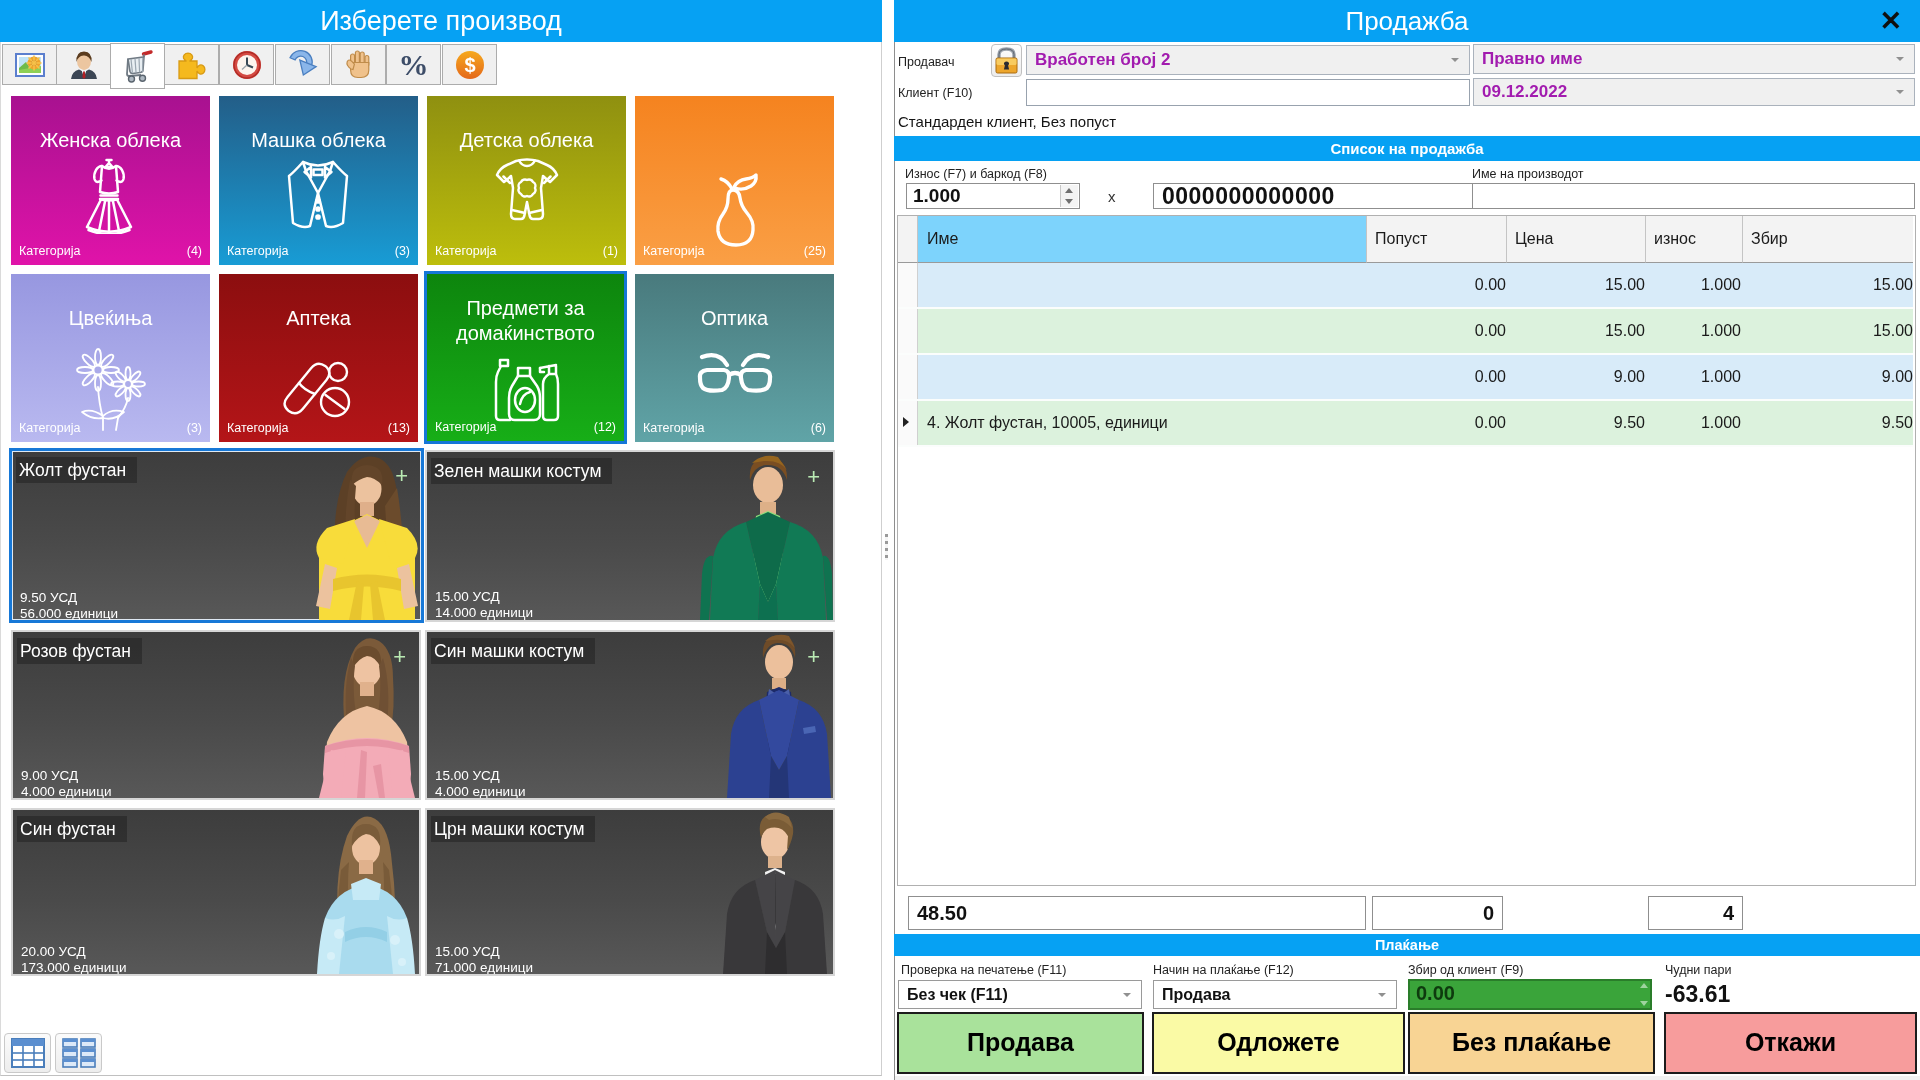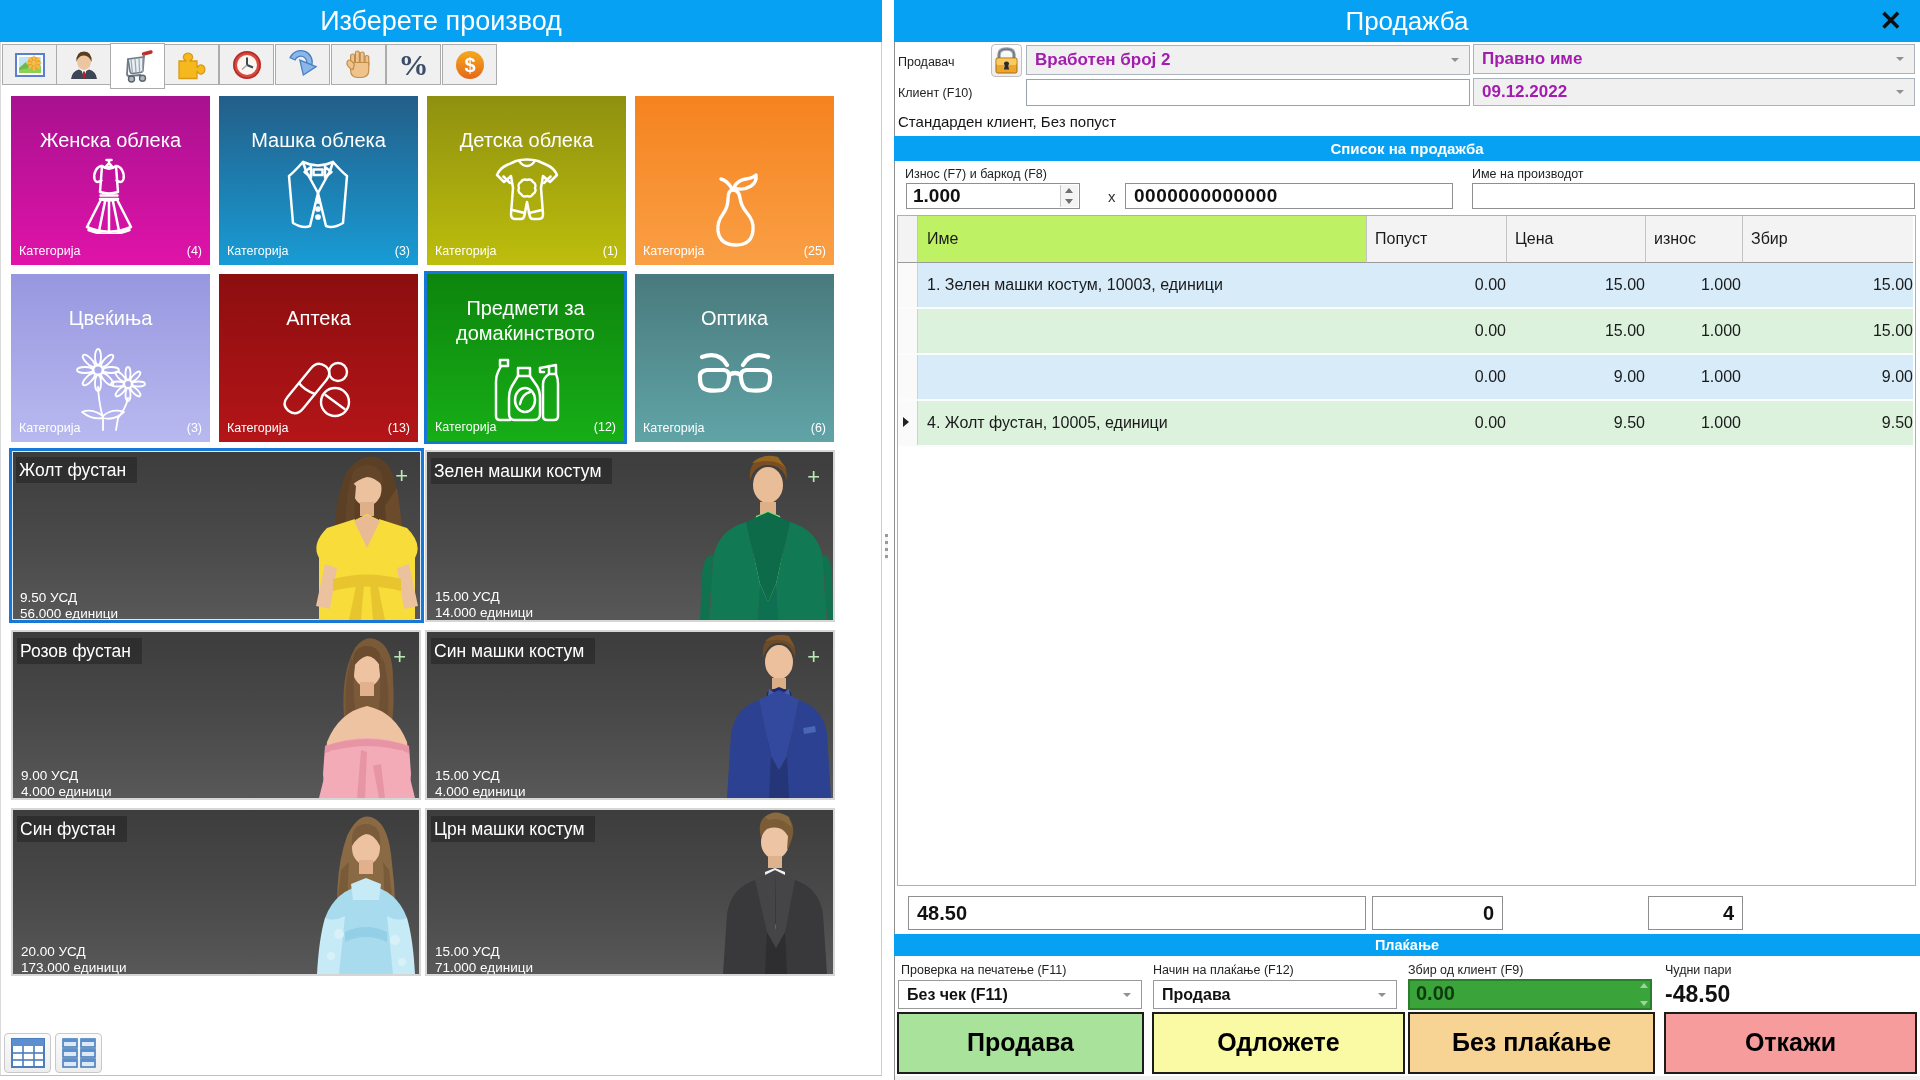--- a/index.html
+++ b/index.html
@@ -472,7 +472,7 @@
     </span>
   </div>
   <div class="abs" style="left:1108px;top:188px;font-size:15px;color:#333;">x</div>
-  <div class="inp" style="left:1125px;top:183px;width:326px;height:24px;font-size:19px;line-height:24px;"><span style="margin-left:8px;letter-spacing:0.5px;">0000000000000</span></div>
+  <div class="inp" style="left:1153px;top:183px;width:326px;height:24px;font-size:23px;line-height:24px;"><span style="margin-left:8px;letter-spacing:0.5px;">0000000000000</span></div>
   <div class="lab" style="left:1472px;top:167px;">Име на производот</div>
   <div class="inp" style="left:1472px;top:183px;width:441px;height:24px;"></div>
 

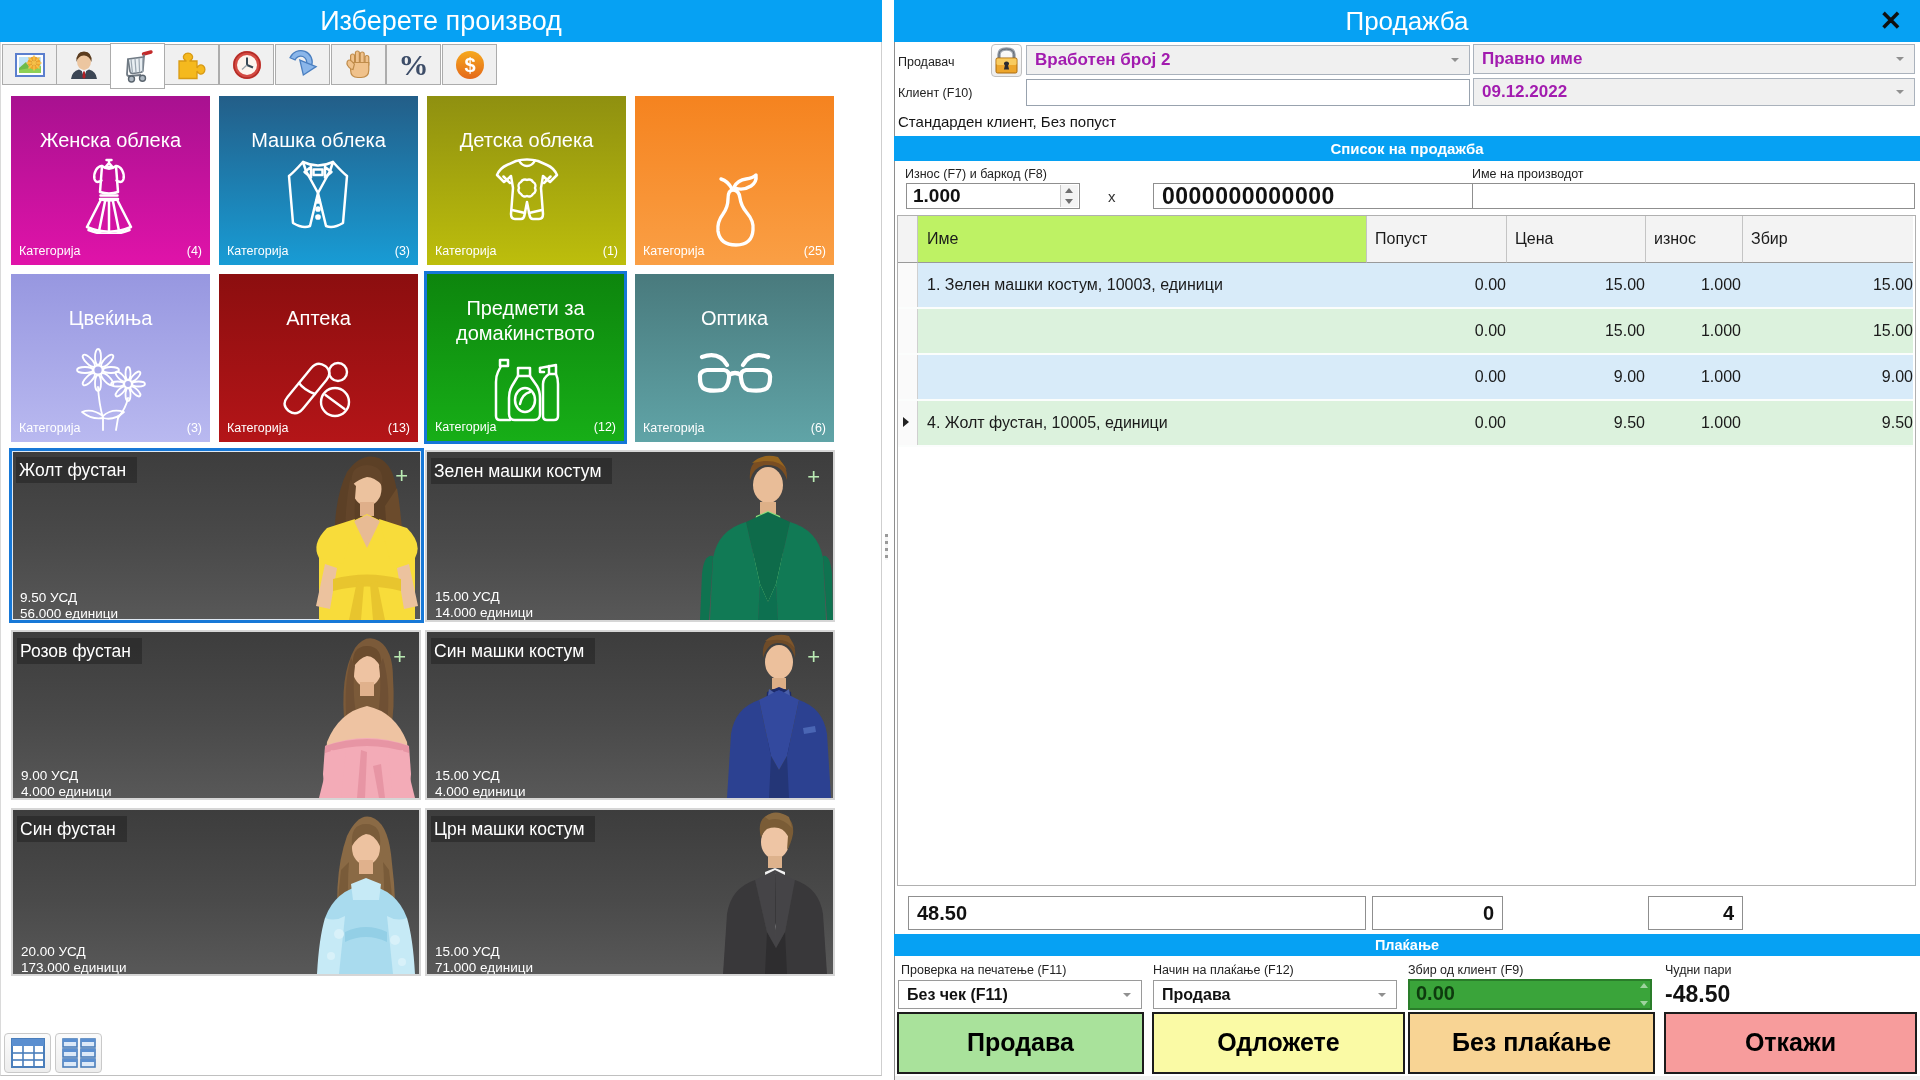--- a/index.html
+++ b/index.html
@@ -478,7 +478,7 @@
 
   <div class="abs" id="grid" style="left:897px;top:215px;width:1017px;height:669px;border:1px solid #b0b0b0;background:#fff;font-size:16px;color:#1a1a1a;">
     <div style="position:absolute;left:0;top:0;width:19px;height:46px;background:#f3f3f3;border-right:1px solid #c4c4c4;border-bottom:1px solid #9a9a9a;"></div>
-    <div style="position:absolute;left:20px;top:0;width:448px;height:46px;background:#bef264;border-right:1px solid #c4c4c4;border-bottom:1px solid #9a9a9a;line-height:46px;"><span style="margin-left:9px;">Име</span></div>
+    <div style="position:absolute;left:20px;top:0;width:448px;height:46px;background:#7dd3fc;border-right:1px solid #c4c4c4;border-bottom:1px solid #9a9a9a;line-height:46px;"><span style="margin-left:9px;">Име</span></div>
     <div style="position:absolute;left:469px;top:0;width:139px;height:46px;background:#f3f3f3;border-right:1px solid #c4c4c4;border-bottom:1px solid #9a9a9a;line-height:46px;"><span style="margin-left:8px;">Попуст</span></div>
     <div style="position:absolute;left:609px;top:0;width:138px;height:46px;background:#f3f3f3;border-right:1px solid #c4c4c4;border-bottom:1px solid #9a9a9a;line-height:46px;"><span style="margin-left:8px;">Цена</span></div>
     <div style="position:absolute;left:748px;top:0;width:96px;height:46px;background:#f3f3f3;border-right:1px solid #c4c4c4;border-bottom:1px solid #9a9a9a;line-height:46px;"><span style="margin-left:8px;">износ</span></div>

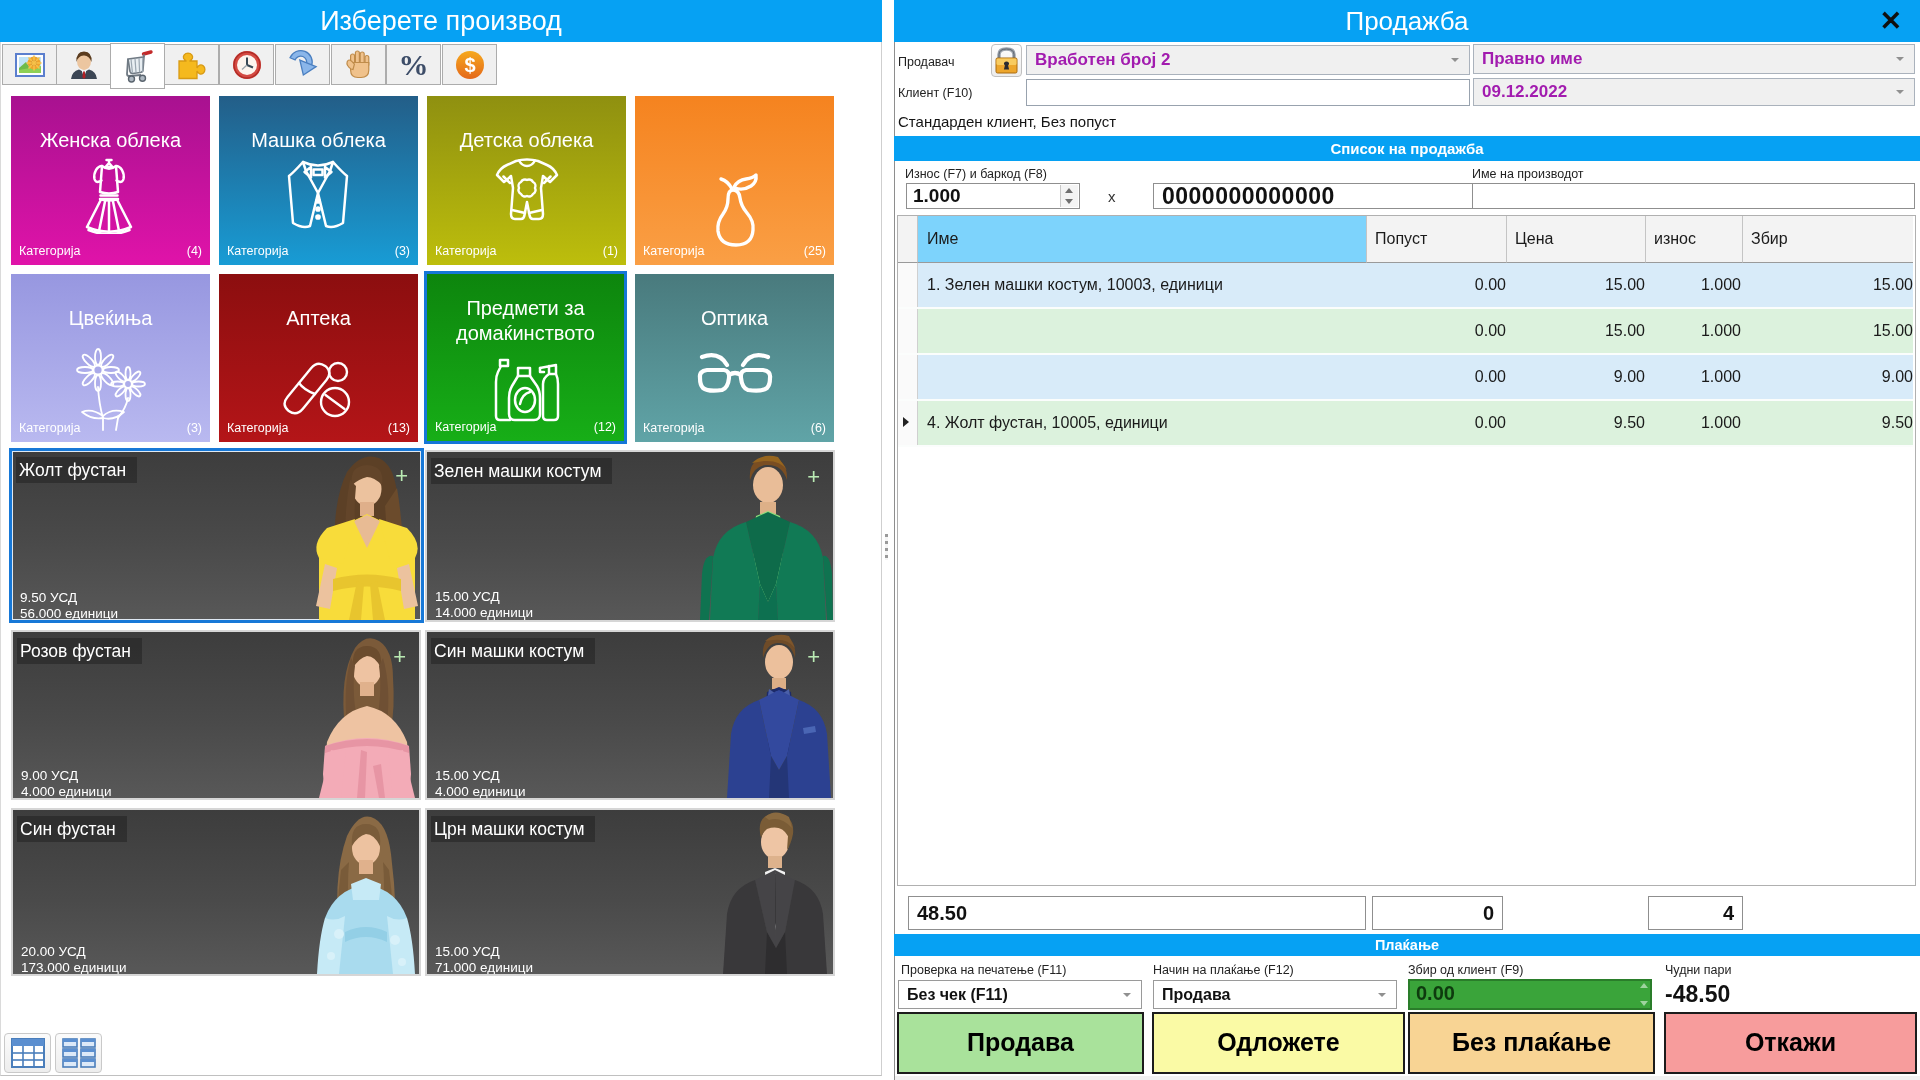--- a/index.html
+++ b/index.html
@@ -485,7 +485,6 @@
     <div style="position:absolute;left:845px;top:0;width:170px;height:46px;background:#f3f3f3;border-bottom:1px solid #9a9a9a;line-height:46px;"><span style="margin-left:8px;text-align:center;">Збир</span></div>
     <div class="row" style="top:47px;background:#d8ebf9;">
       <div class="ind"></div>
-        <span class="nm">1. Зелен машки костум, 10003, единици</span>
       <span class="c1">0.00</span>
         <span class="c2">15.00</span>
         <span class="c3">1.000</span>

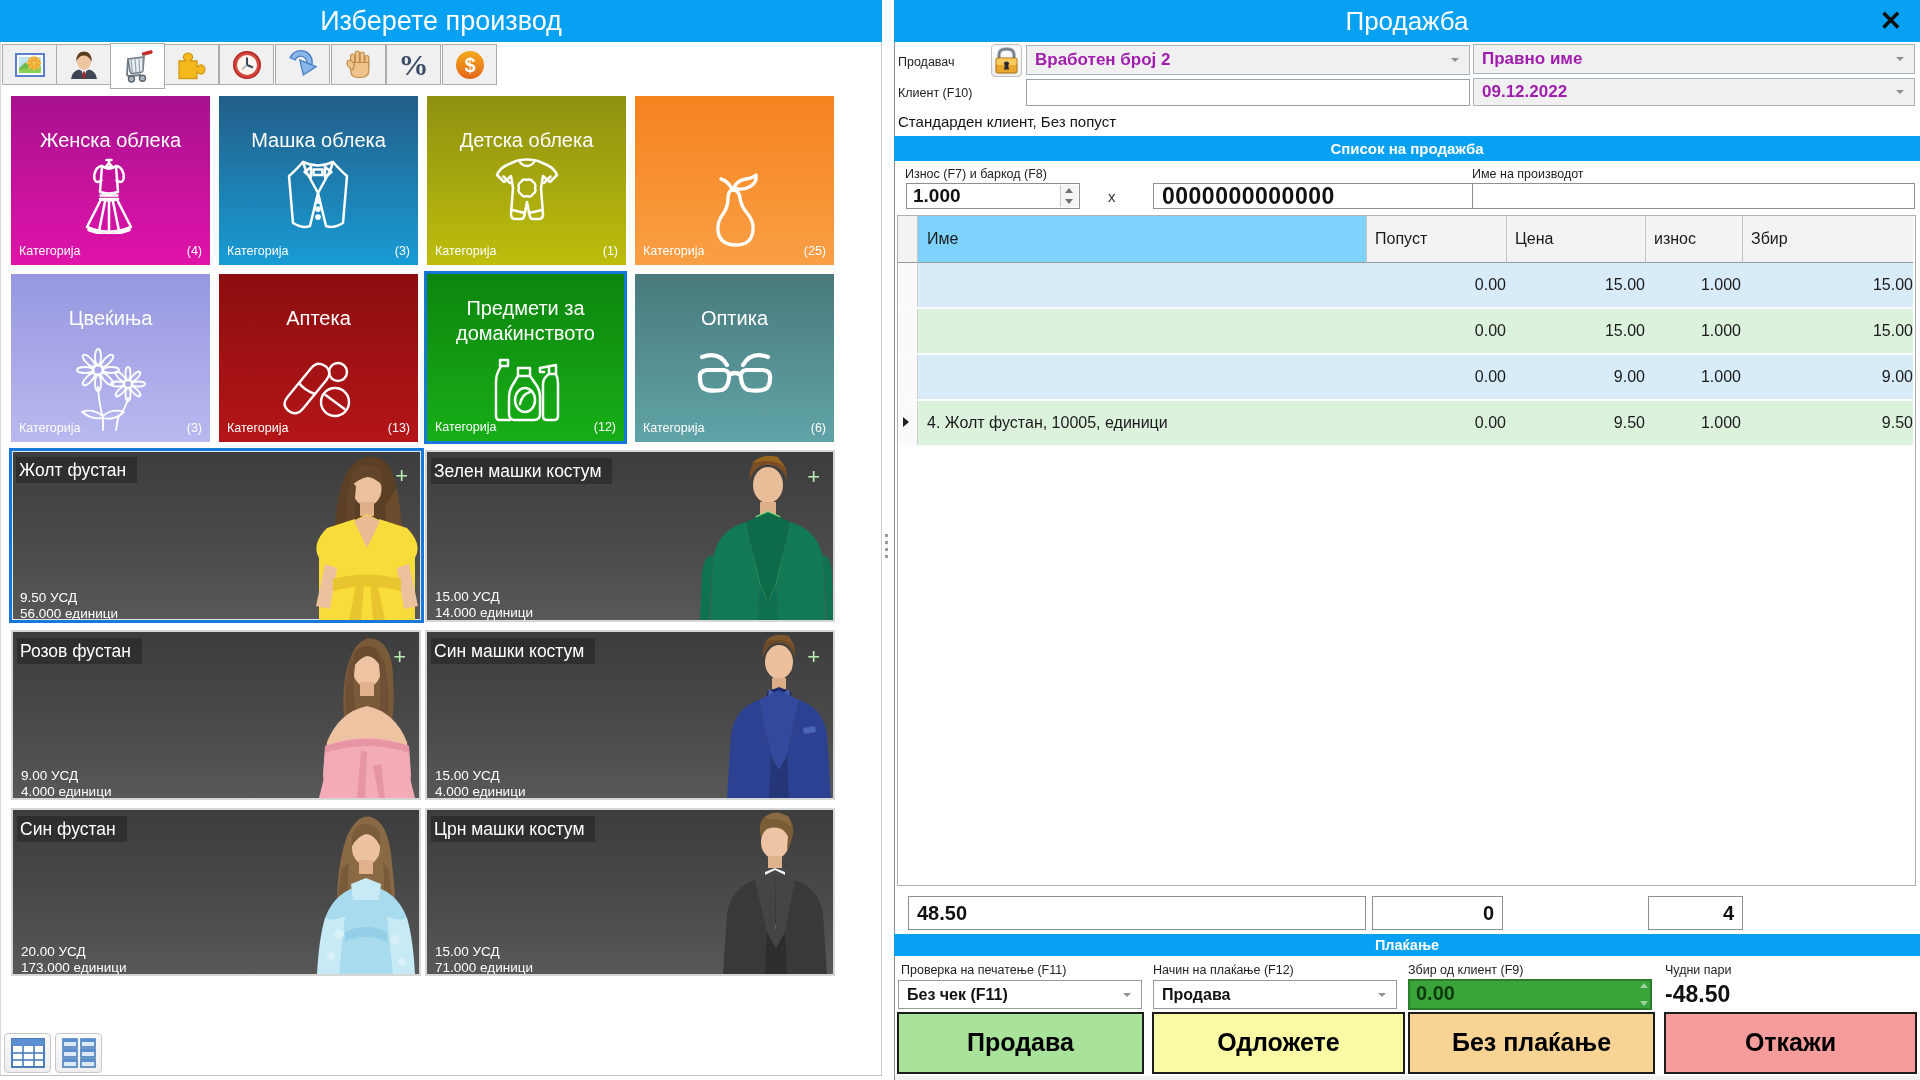--- a/index.html
+++ b/index.html
@@ -532,7 +532,7 @@
     <span style="position:absolute;right:2px;top:2px;width:0;height:0;border-left:4px solid transparent;border-right:4px solid transparent;border-bottom:5px solid #9fd49f;"></span>
     <span style="position:absolute;right:2px;bottom:2px;width:0;height:0;border-left:4px solid transparent;border-right:4px solid transparent;border-top:5px solid #9fd49f;"></span>
   </div>
-  <div class="abs" style="left:1665px;top:981px;font-size:23px;font-weight:bold;color:#111;">-48.50</div>
+  <div class="abs" style="left:1665px;top:981px;font-size:23px;font-weight:bold;color:#111;">-63.61</div>
 
   <div class="btn" style="left:897px;width:243px;background:#a9e29b;line-height:56px;">Продава</div>
   <div class="btn" style="left:1152px;width:249px;background:#fafaa5;line-height:56px;">Одложете</div>

